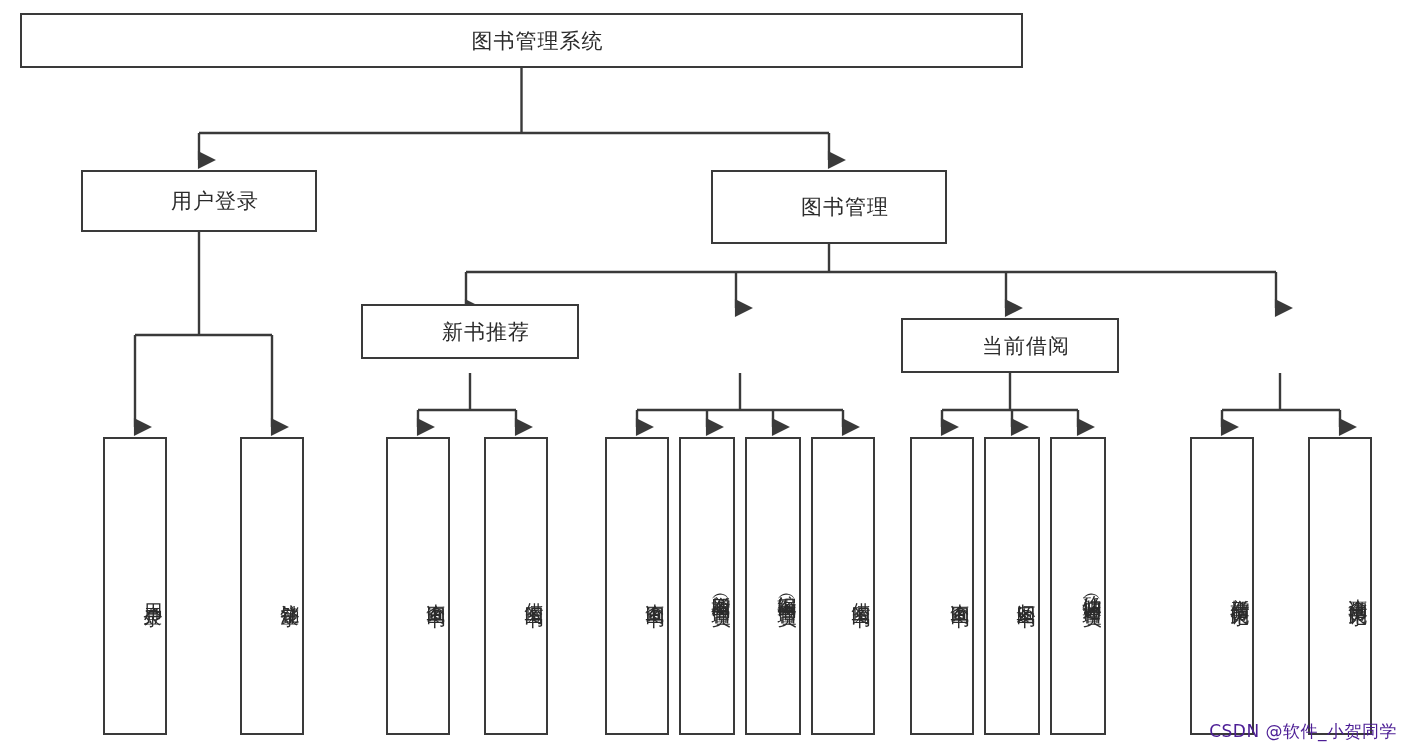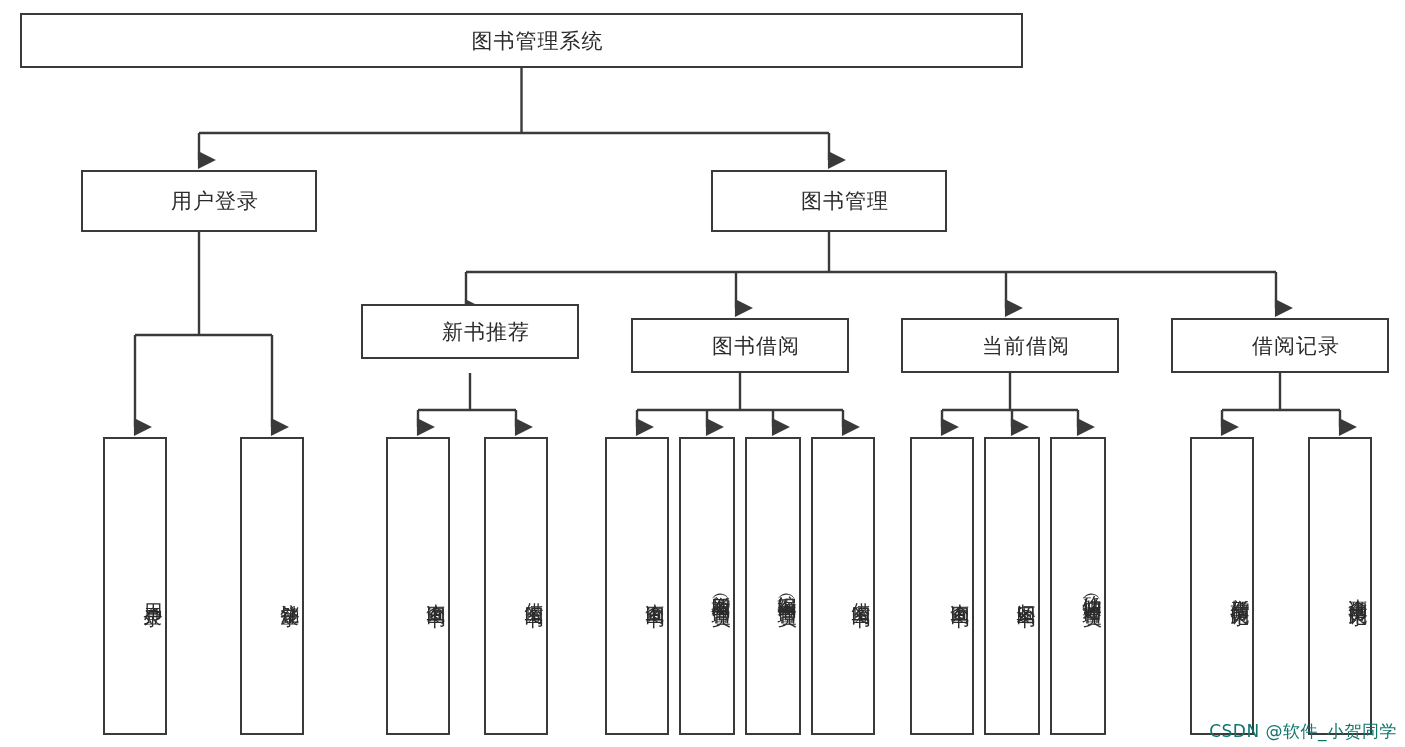--- a/index.html
+++ b/index.html
@@ -132,7 +132,7 @@
   <div class="node horiz" style="left:81px; top:170px; width:236px; height:62px;">
     <span>用户登录</span>
   </div>
-  <div class="node horiz" style="left:711px; top:170px; width:236px; height:62px;">
+  <div class="node horiz" style="left:711px; top:170px; width:236px; height:74px;">
     <span>图书管理</span>
   </div>
 

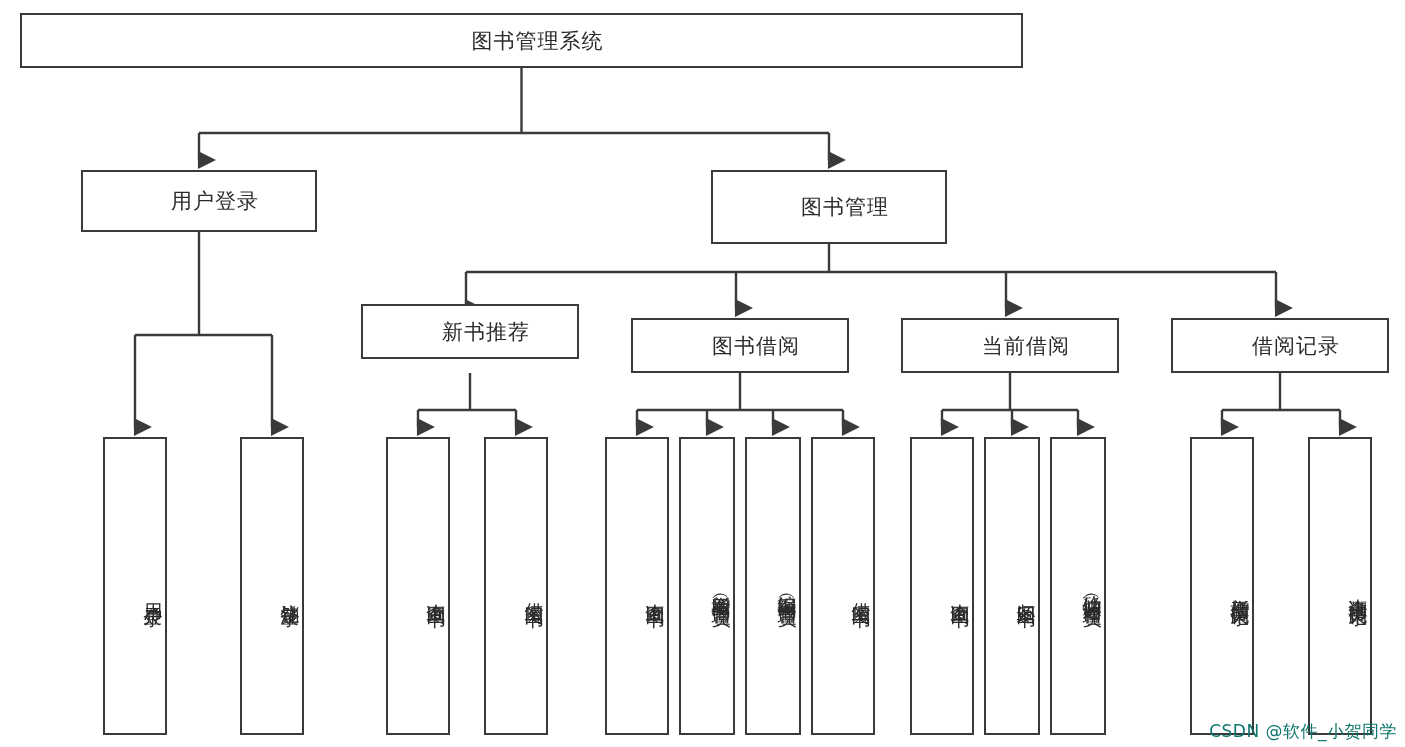--- a/index.html
+++ b/index.html
@@ -139,9 +139,6 @@
   <div class="node horiz" style="left:361px; top:304px; width:218px; height:55px;">
     <span>新书推荐</span>
   </div>
-  <div class="node horiz" style="left:631px; top:318px; width:218px; height:55px;">
-    <span>图书借阅</span>
-  </div>
   <div class="node horiz" style="left:901px; top:318px; width:218px; height:55px;font-family:Liberation Mono, monospace;">
     <span>当前借阅</span>
   </div>

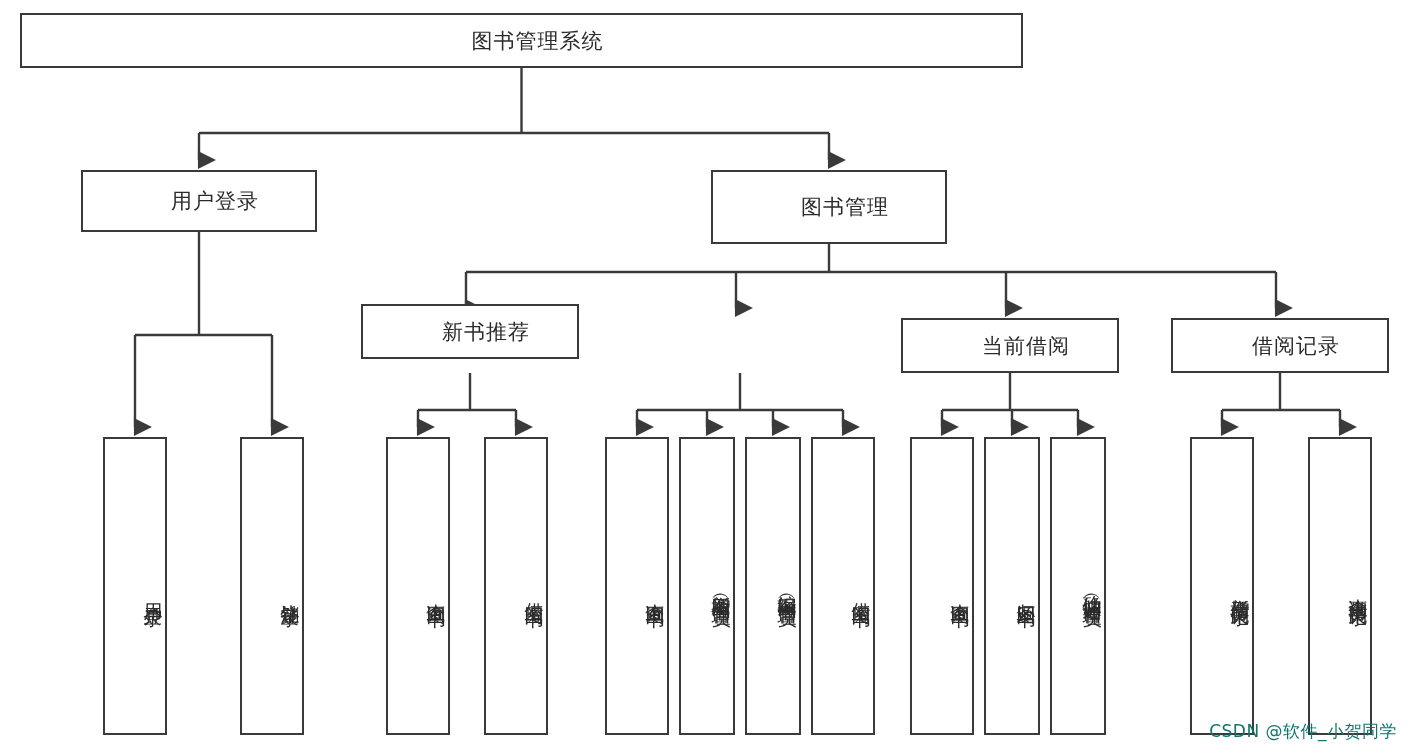--- a/index.html
+++ b/index.html
@@ -142,9 +142,6 @@
   <div class="node horiz" style="left:901px; top:318px; width:218px; height:55px;font-family:Liberation Mono, monospace;">
     <span>当前借阅</span>
   </div>
-  <div class="node horiz" style="left:1171px; top:318px; width:218px; height:55px;">
-    <span>借阅记录</span>
-  </div>
 
   <div class="node vert" style="left:103px; top:437px; width:64px; height:298px;">
     <span>用户登录</span>

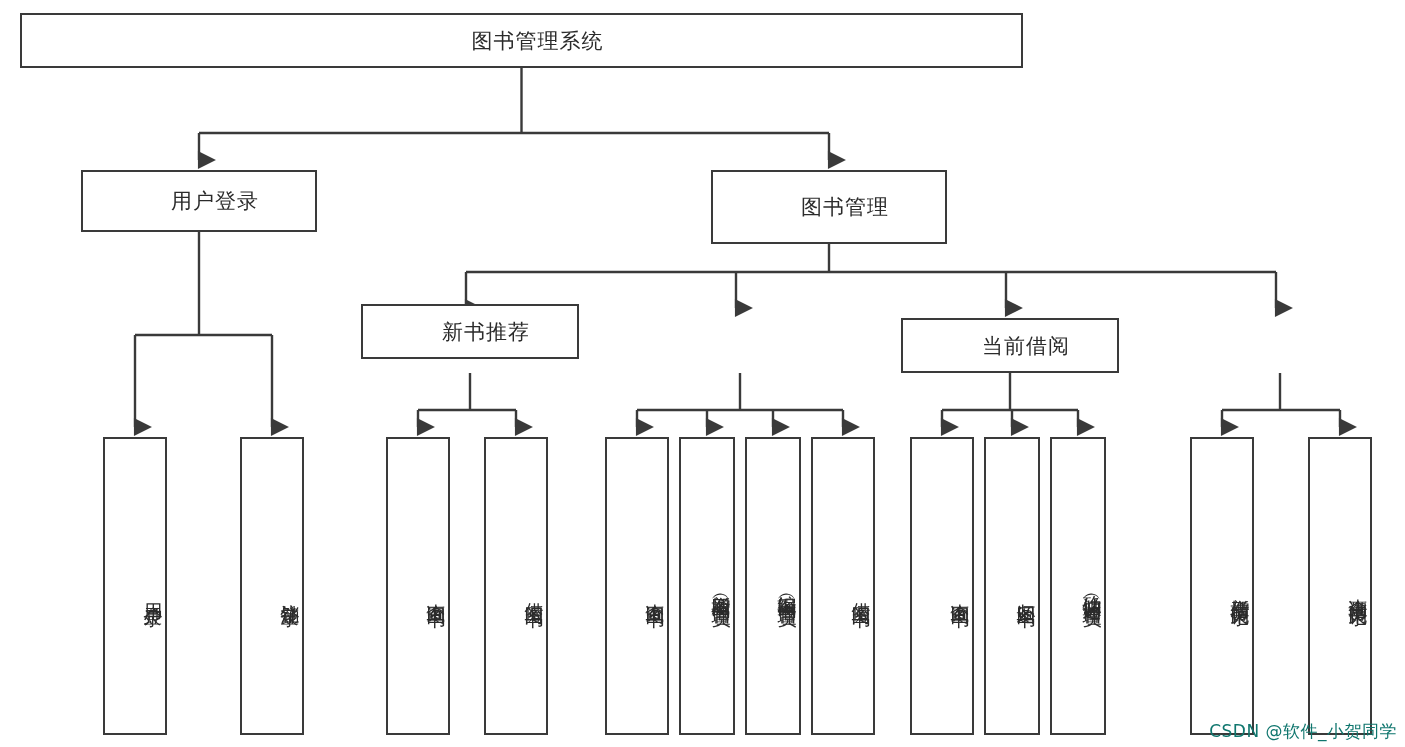--- a/index.html
+++ b/index.html
@@ -67,7 +67,7 @@
     right: 8px;
     bottom: 4px;
     font-size: 17px;
-    color: #0f766e;
+    color: #4c1d95;
     letter-spacing: 0.5px;
     white-space: nowrap;
   }

